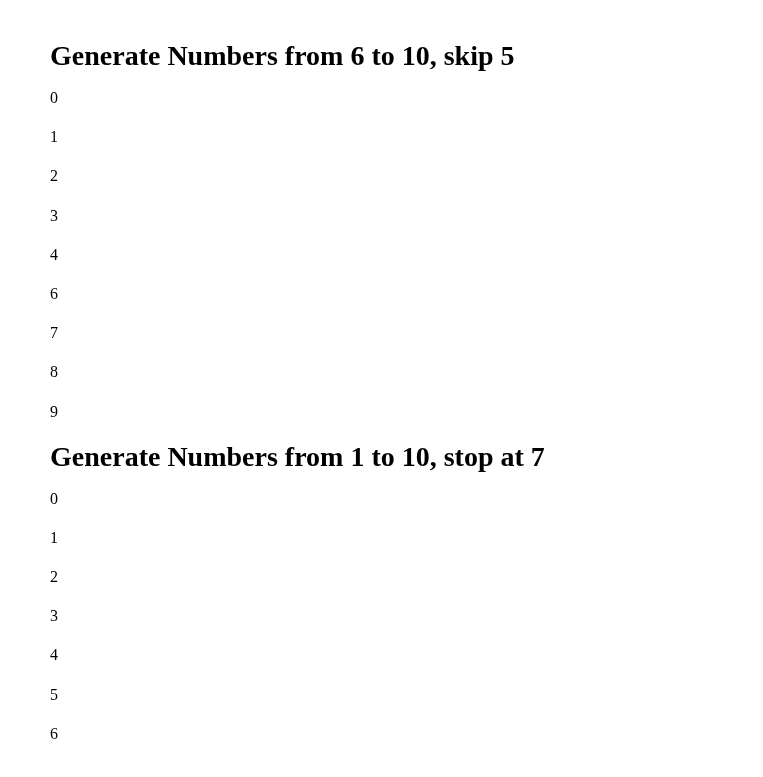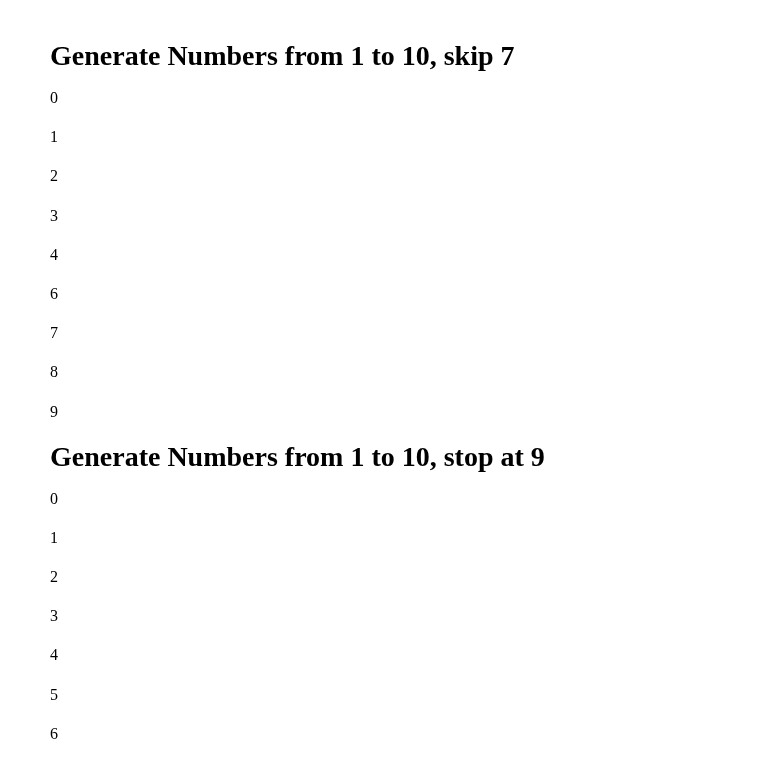--- a/index.html
+++ b/index.html
@@ -28,7 +28,7 @@
 </head>
 <body>
 
-<h2>Generate Numbers from 1 to 10, skip 7</h2>
+<h2>Generate Numbers from 6 to 10, skip 5</h2>
 <div class="number-list">
   <div class="number-item">0</div>
   <div class="number-item">1</div>

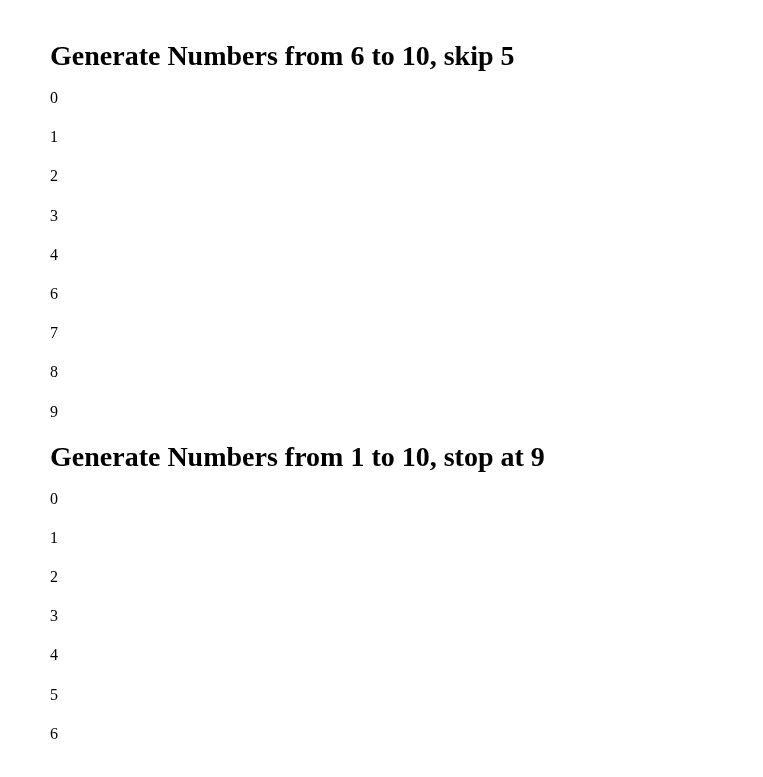--- a/index.html
+++ b/index.html
@@ -41,7 +41,7 @@
   <div class="number-item">9</div>
 </div>
 
-<h2>Generate Numbers from 1 to 10, stop at 9</h2>
+<h2>Generate Numbers from 1 to 10, stop at 7</h2>
 <div class="number-list">
   <div class="number-item">0</div>
   <div class="number-item">1</div>

